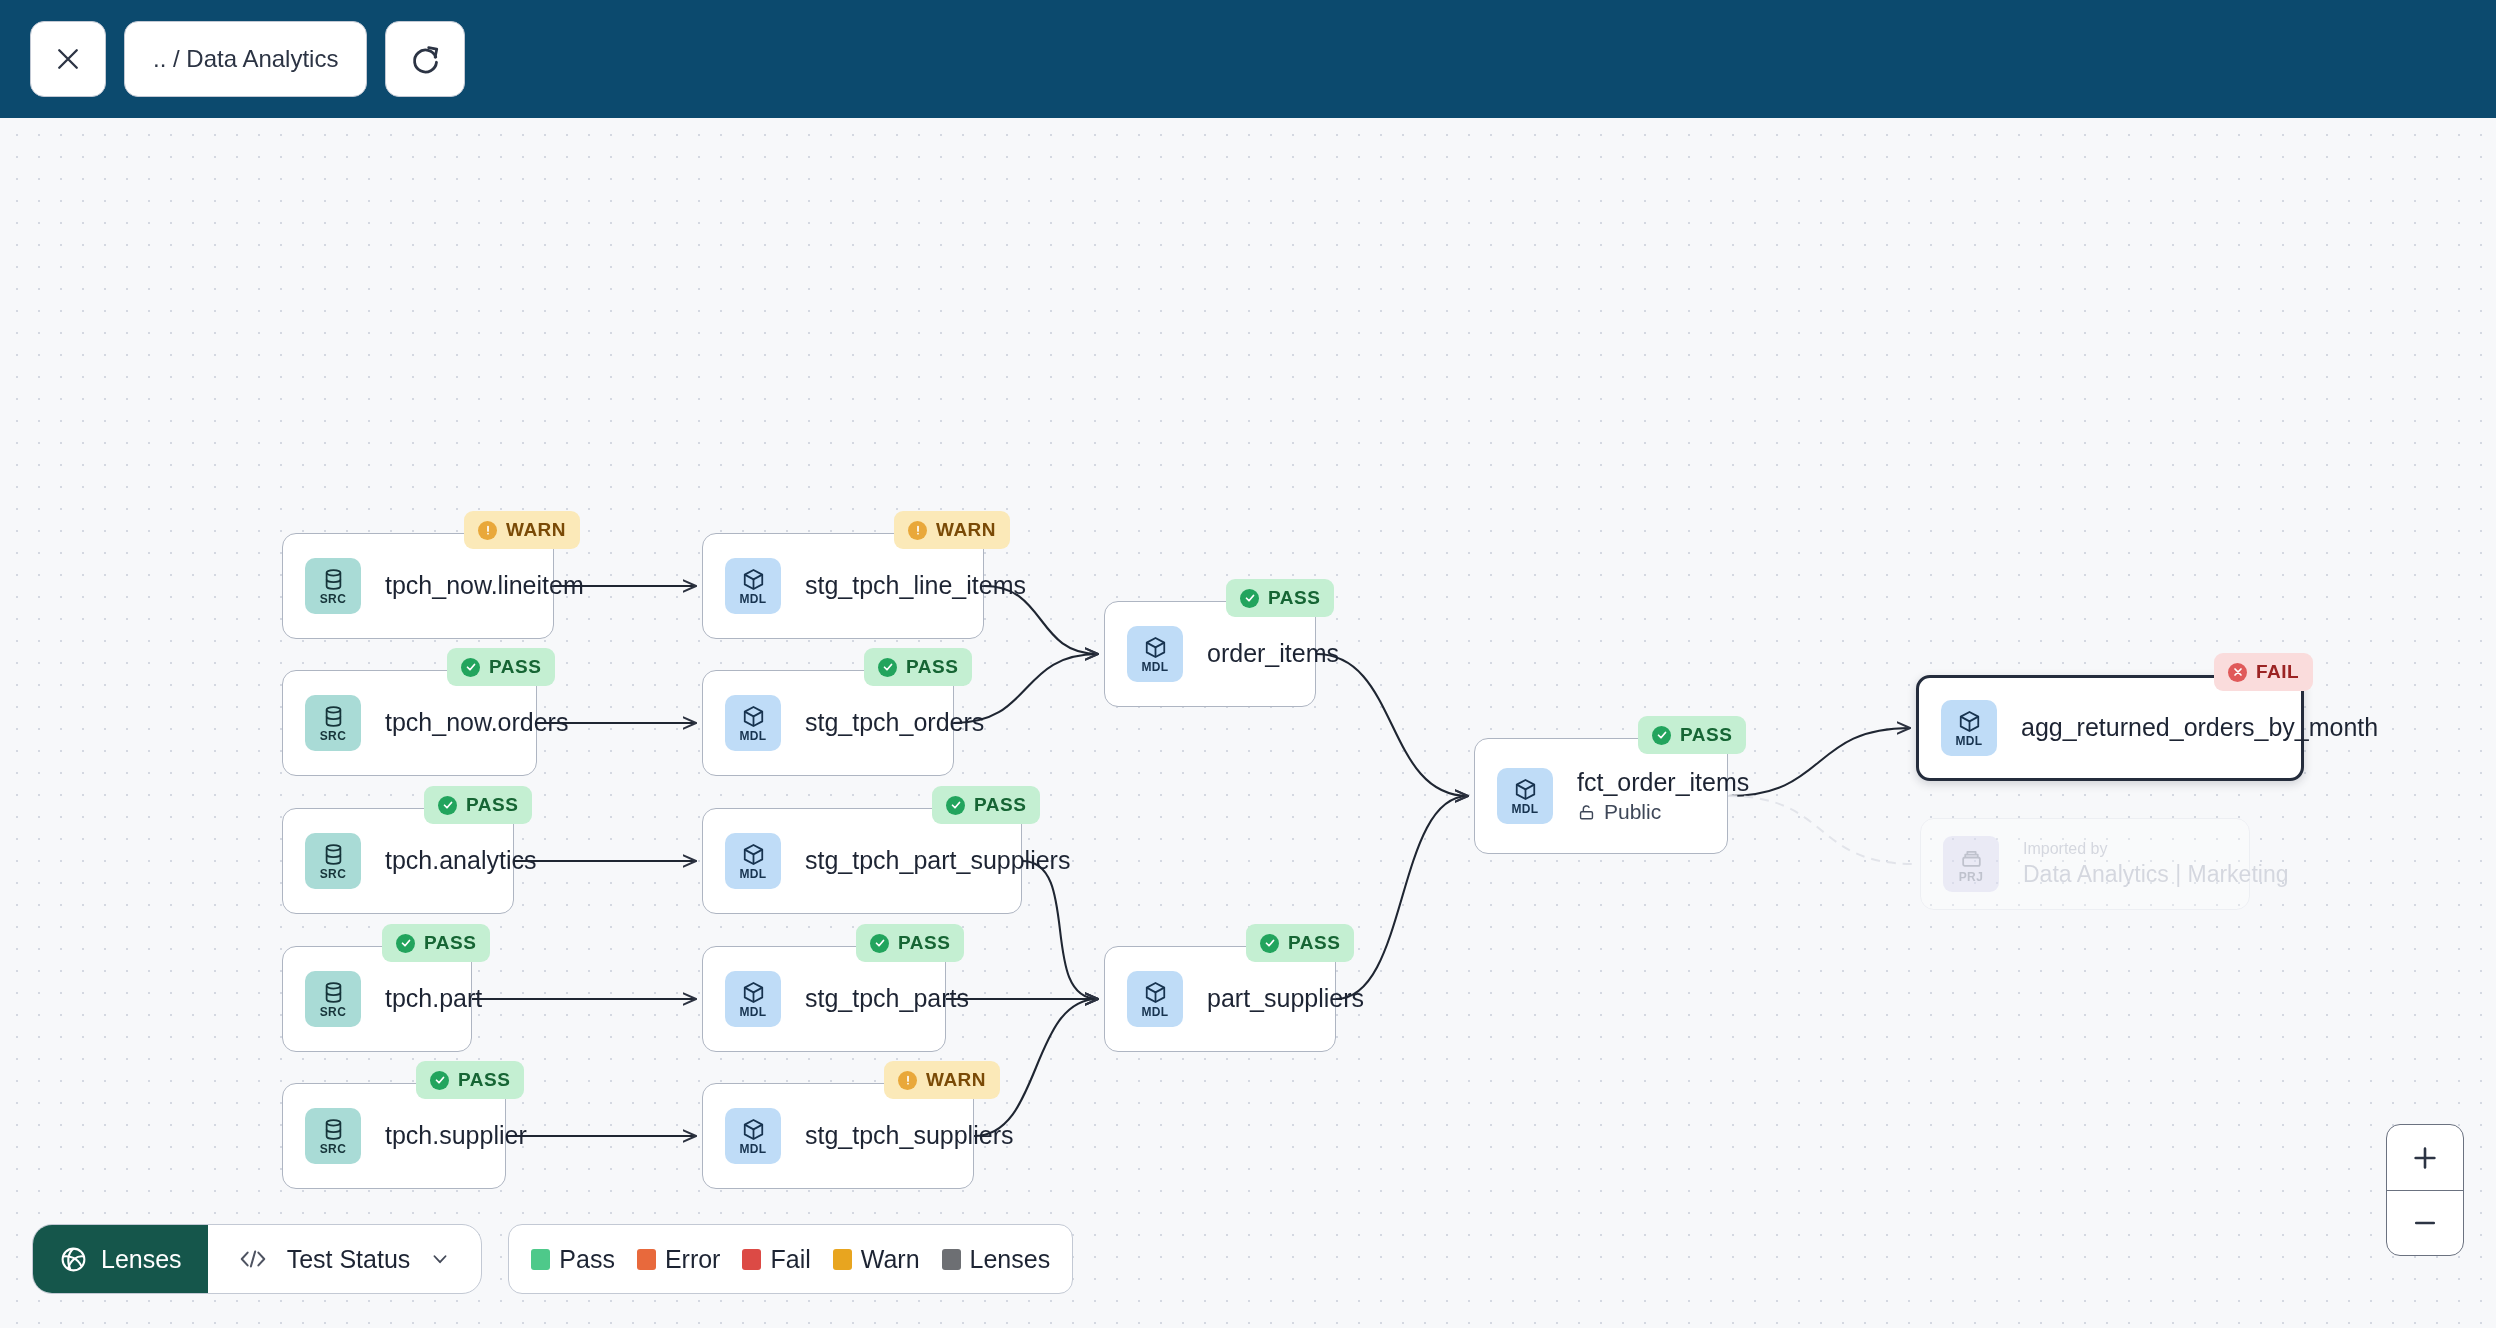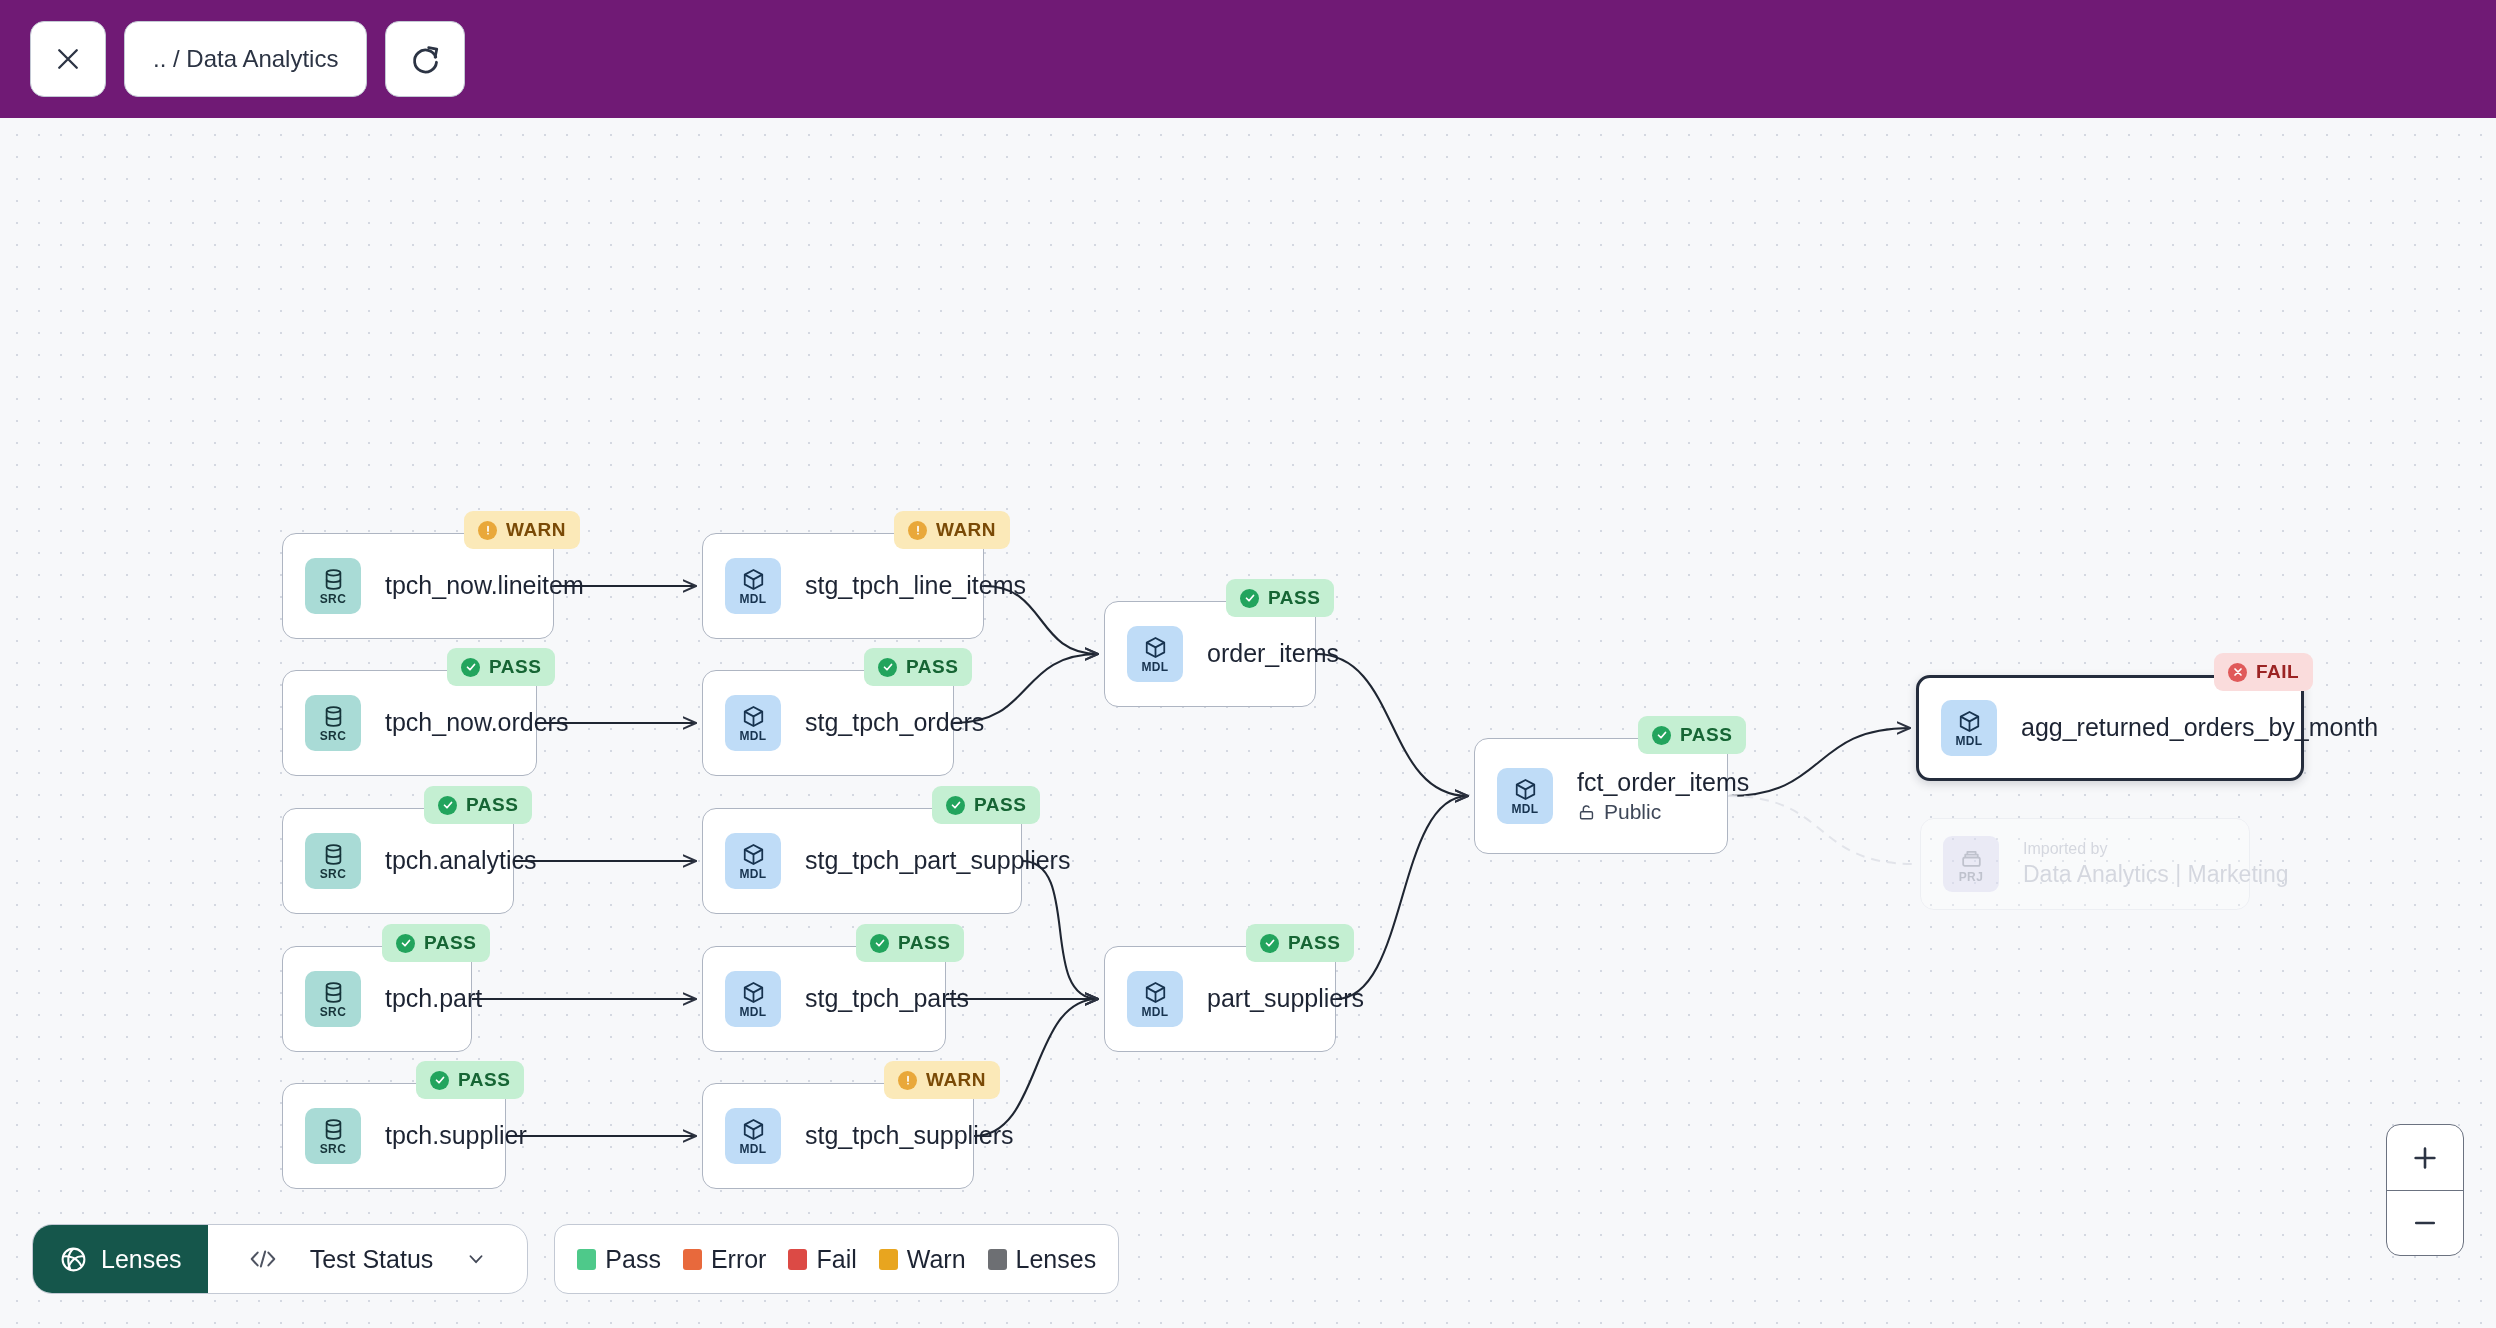--- a/index.html
+++ b/index.html
@@ -14,7 +14,7 @@
   .header {
     position: absolute; top: 0; left: 0;
     width: 2496px; height: 118px;
-    background: #701a75;
+    background: #0c4a6e;
     display: flex; align-items: center;
     padding: 0 30px;
     gap: 18px;

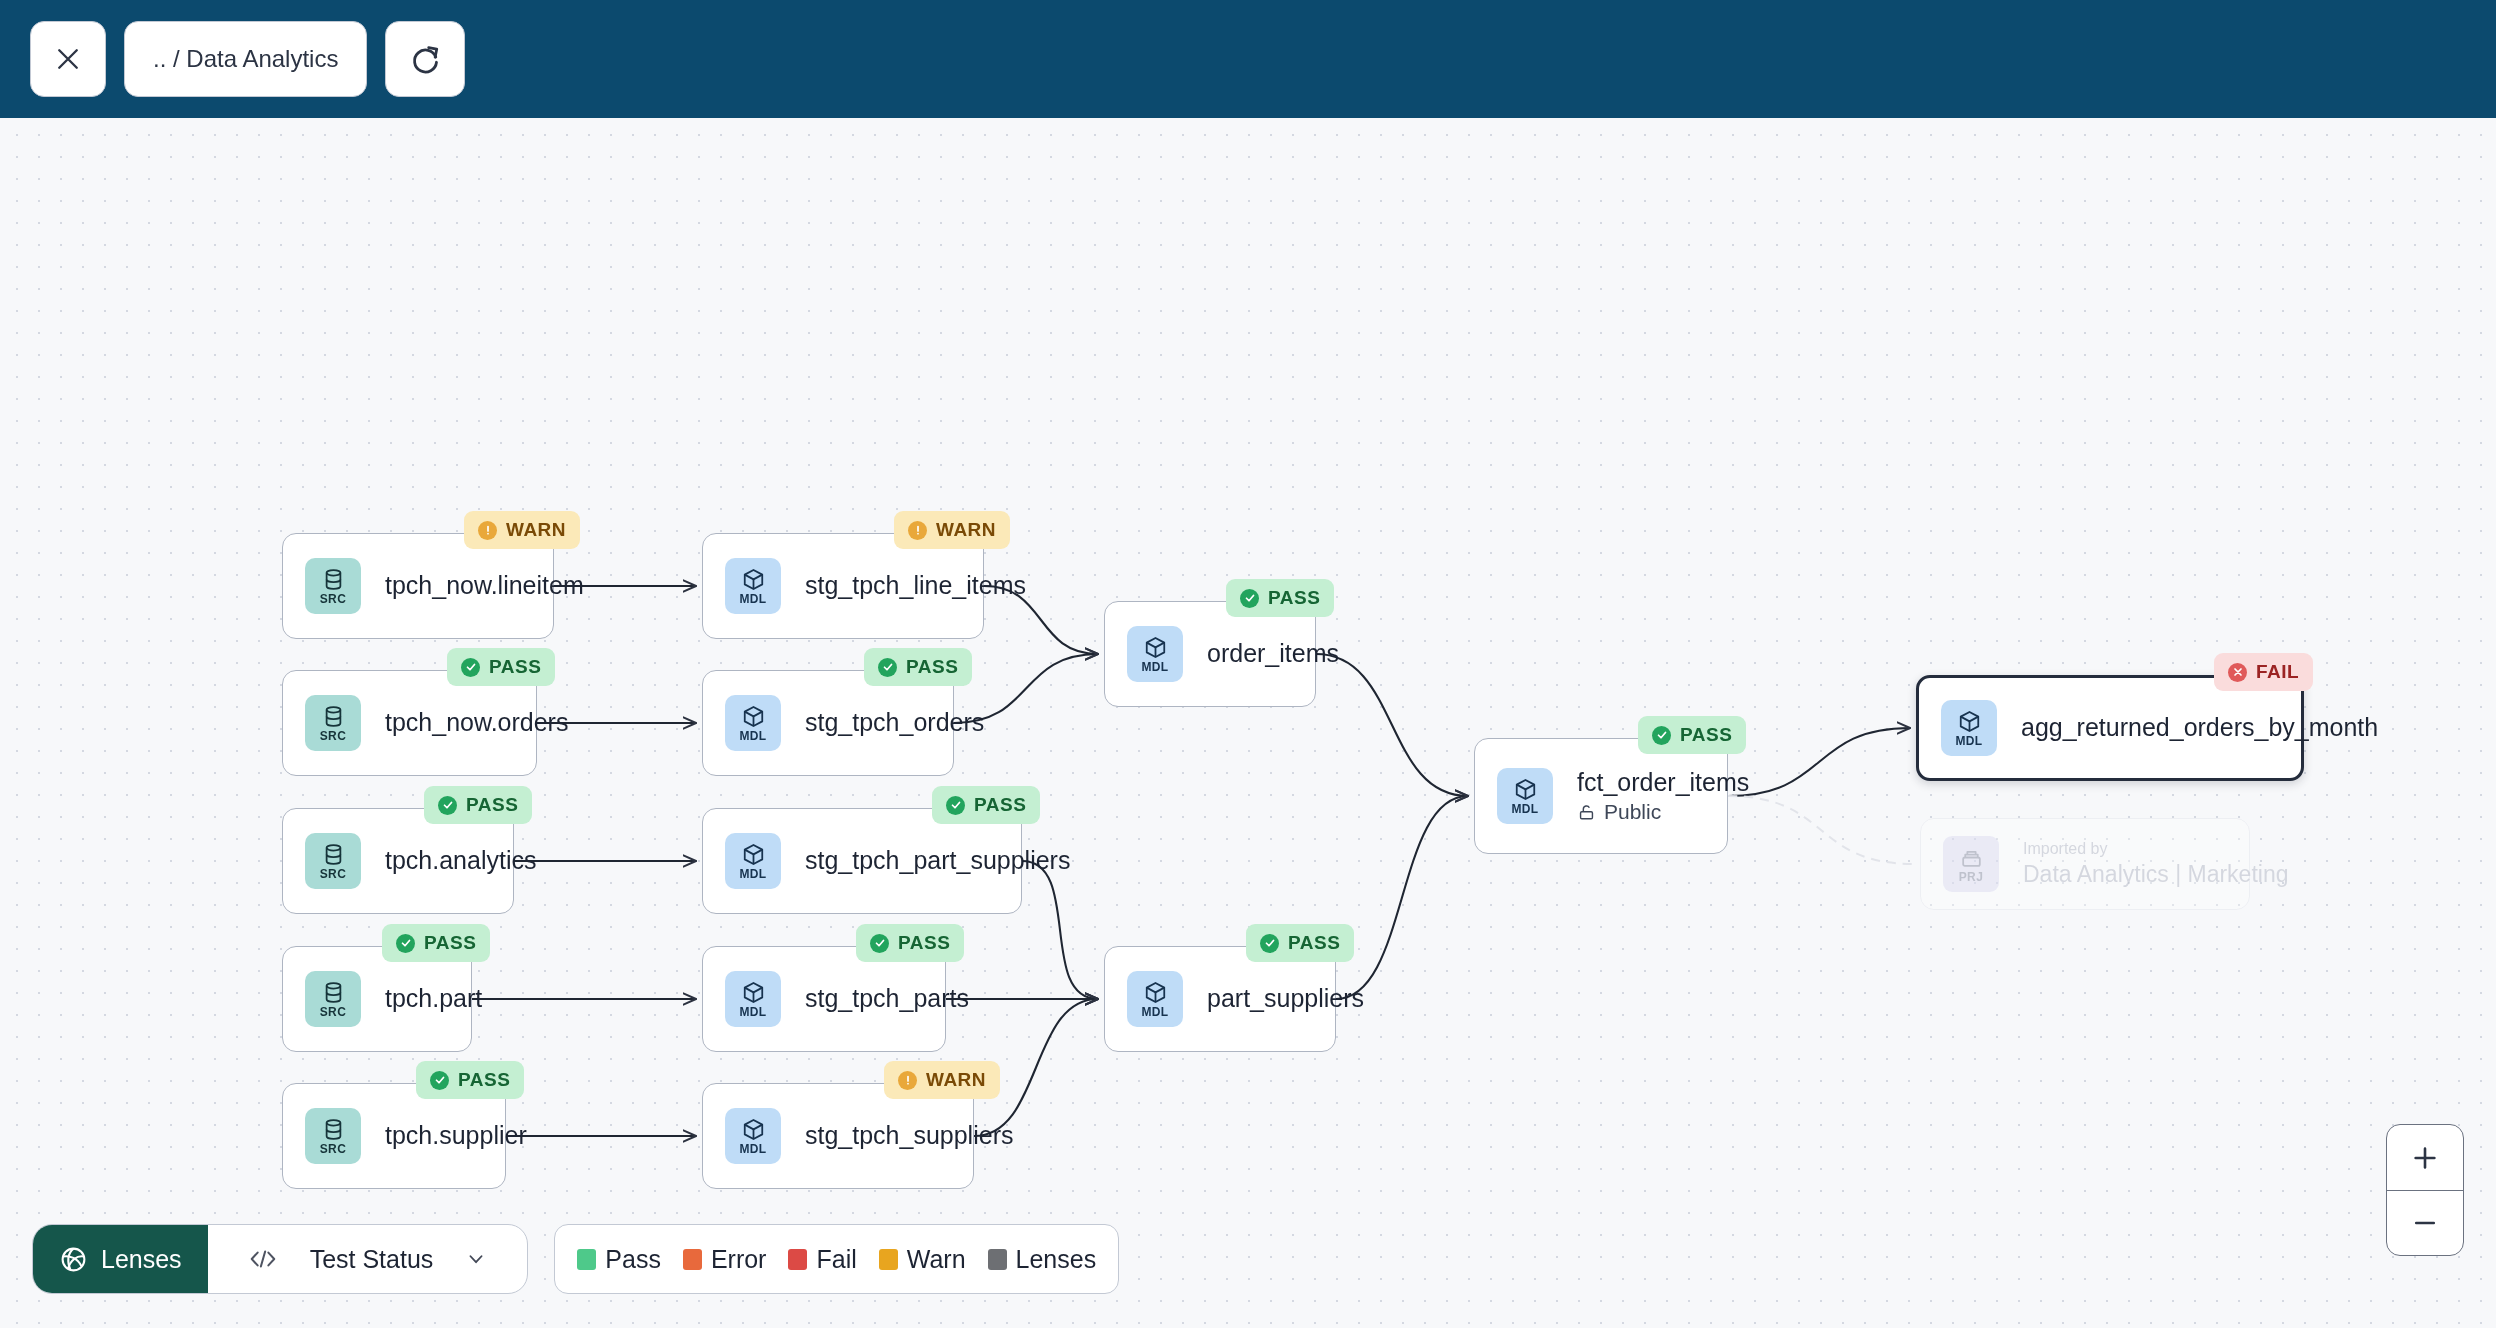--- a/index.html
+++ b/index.html
@@ -166,8 +166,8 @@
   }
   .lens-btn svg { width: 29px; height: 29px; }
   .teststatus {
-    display: flex; align-items: center; gap: 32px;
-    padding: 0 40px; height: 100%;
+    display: flex; align-items: center; gap: 19px;
+    padding: 0 30px; height: 100%;
     font-size: 25px; color: #1d2433;
     cursor: pointer;
   }

